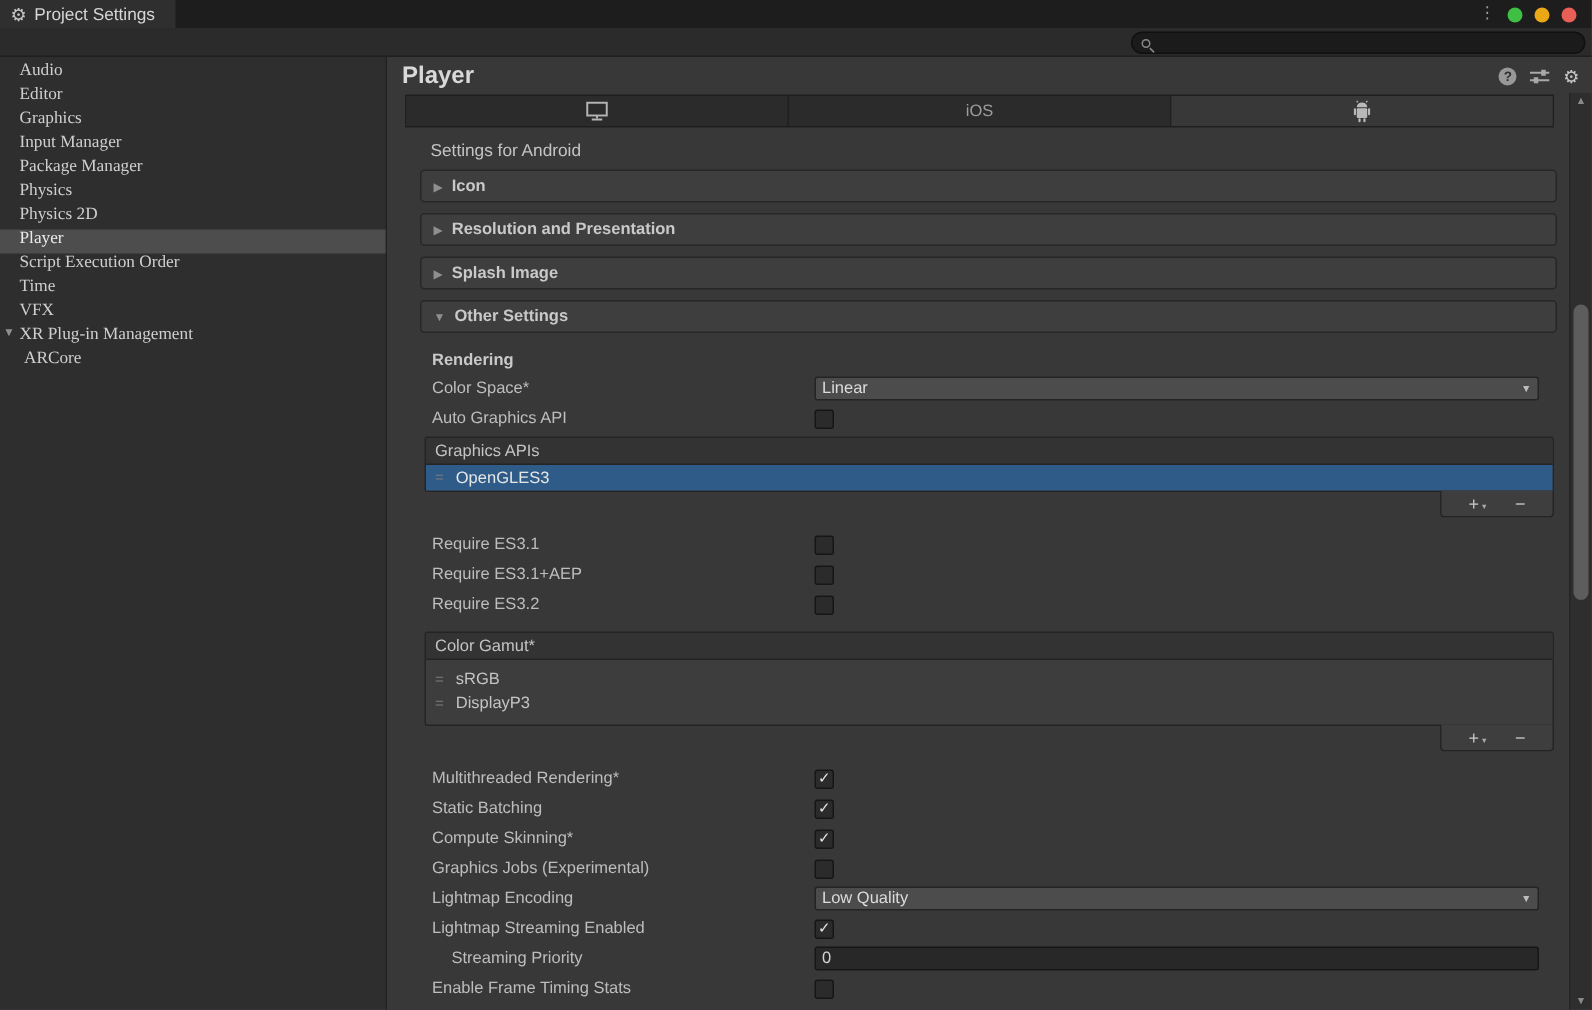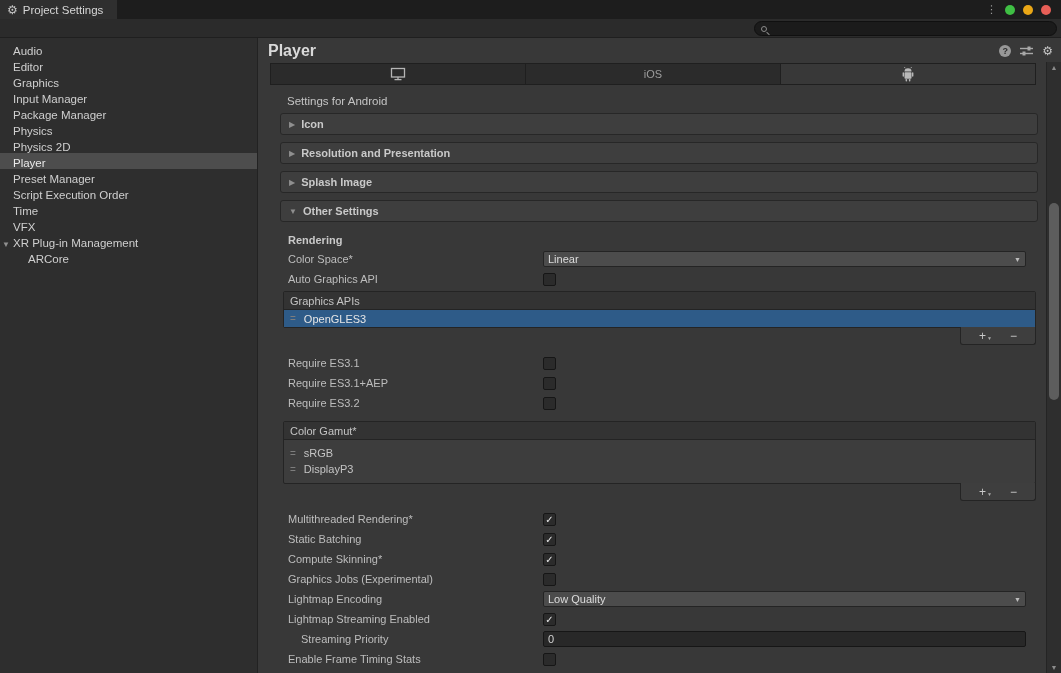--- a/index.html
+++ b/index.html
@@ -27,8 +27,8 @@
   
   .content { flex:1; display:flex; min-height:0; }
   .sidebar { width:258px; flex:none; background:#2e2e2e; border-right:1px solid #222; padding-top:3px; }
-  .side-item { height:16px; display:flex; align-items:flex-end; padding-left:13px; color:#cfcfcf;
-    font-size:11.5px; cursor:default; white-space:nowrap; }
+  .side-item { height:16px; display:flex; align-items:flex-start; padding-left:13px; color:#cfcfcf;
+    font-size:11.5px; cursor:default; white-space:nowrap;font-family:Liberation Serif, serif; }
   .side-item.selected { background:#4d4d4d; color:#eaeaea; }
   .side-item.expandable { padding-left:2px; }
   .side-item.indent { padding-left:28px; }

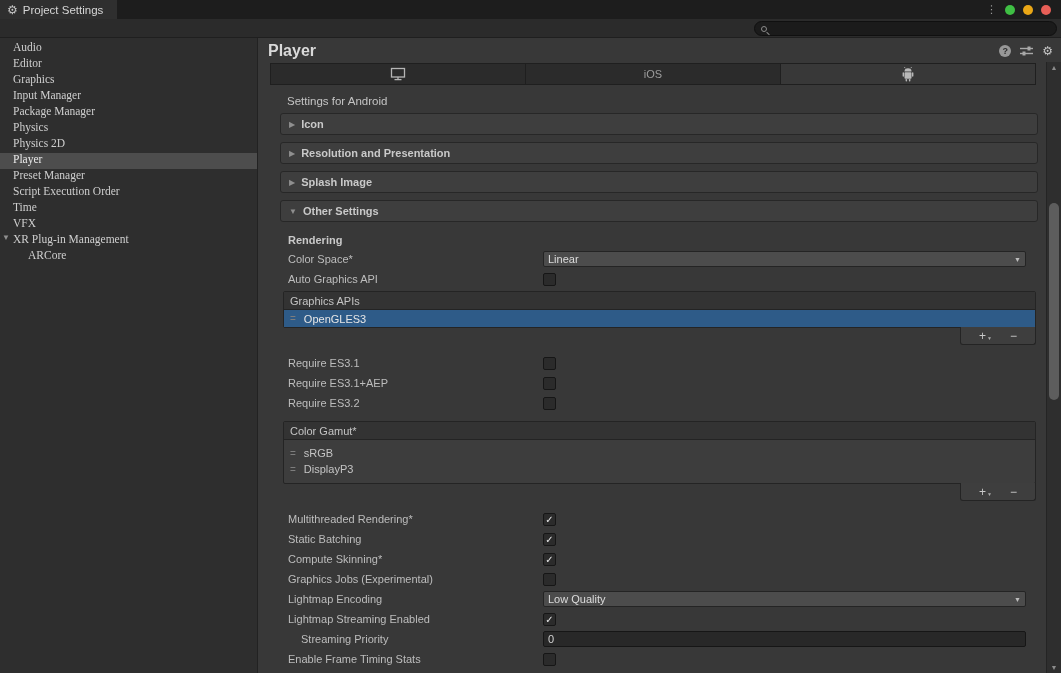--- a/index.html
+++ b/index.html
@@ -154,9 +154,6 @@
           <span>Player</span>
         </div>
       <div class="side-item">
-          <span>Preset Manager</span>
-        </div>
-      <div class="side-item">
           <span>Script Execution Order</span>
         </div>
       <div class="side-item">

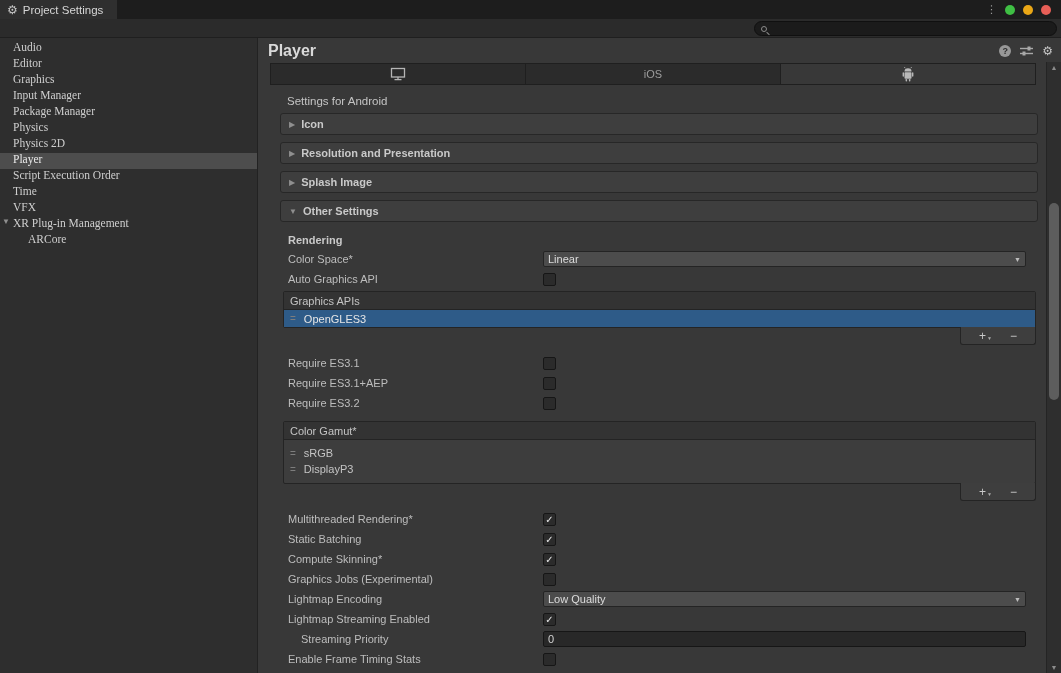--- a/index.html
+++ b/index.html
@@ -31,7 +31,7 @@
     font-size:11.5px; cursor:default; white-space:nowrap;font-family:Liberation Serif, serif; }
   .side-item.selected { background:#4d4d4d; color:#eaeaea; }
   .side-item.expandable { padding-left:2px; }
-  .side-item.indent { padding-left:28px; }
+  .side-item.indent { padding-left:16px; }
   .tri { color:#8f8f8f; font-size:8px; width:11px; display:inline-block; }
 
   

